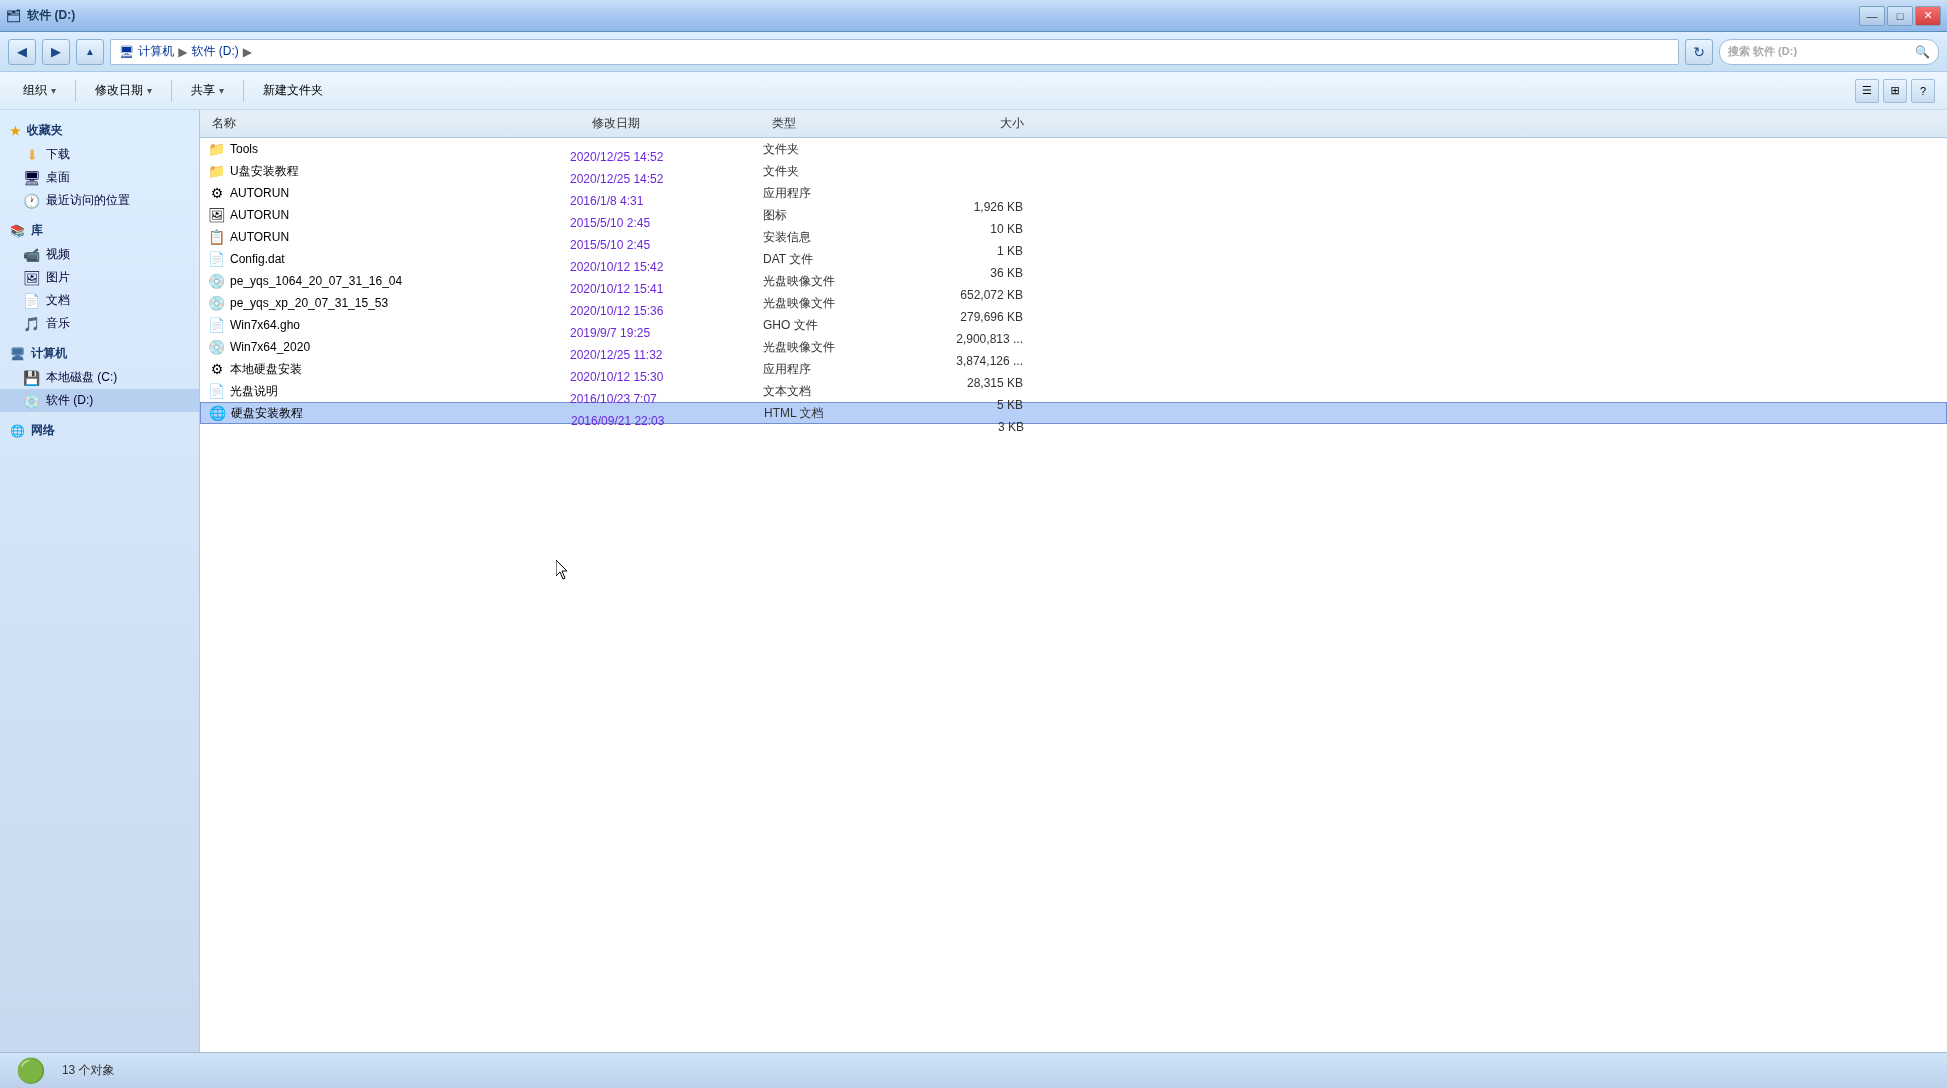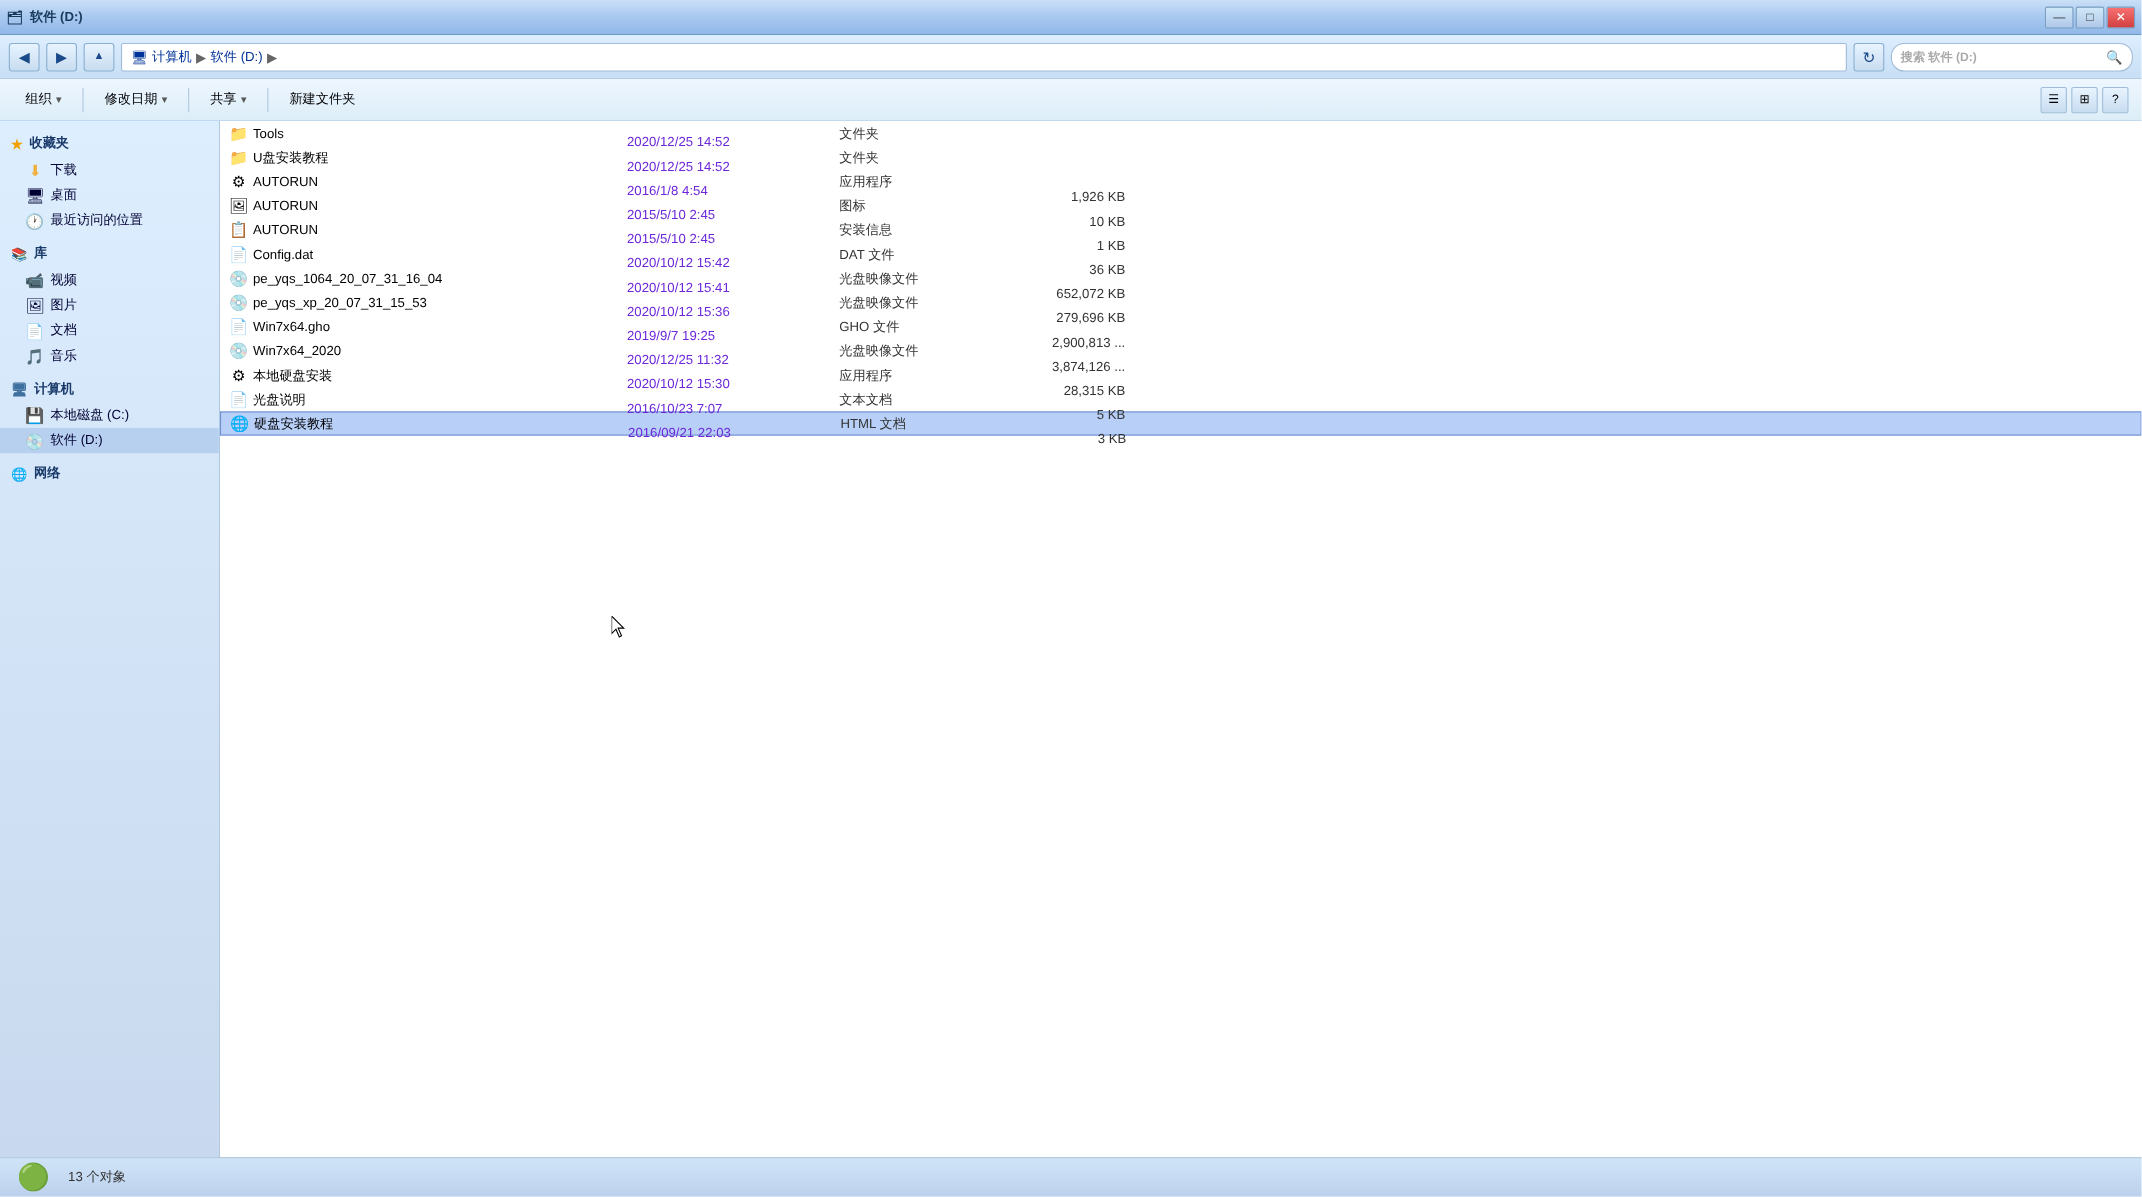--- a/index.html
+++ b/index.html
@@ -376,6 +376,12 @@
 
   <div class="file-area">
 
+    <div class="col-headers">
+      <div class="col-name">名称</div>
+      <div class="col-date">修改日期</div>
+      <div class="col-type">类型</div>
+      <div class="col-size">大小</div>
+    </div>
 
     <div class="file-list" id="file-list-container">
     <div class="file-row">

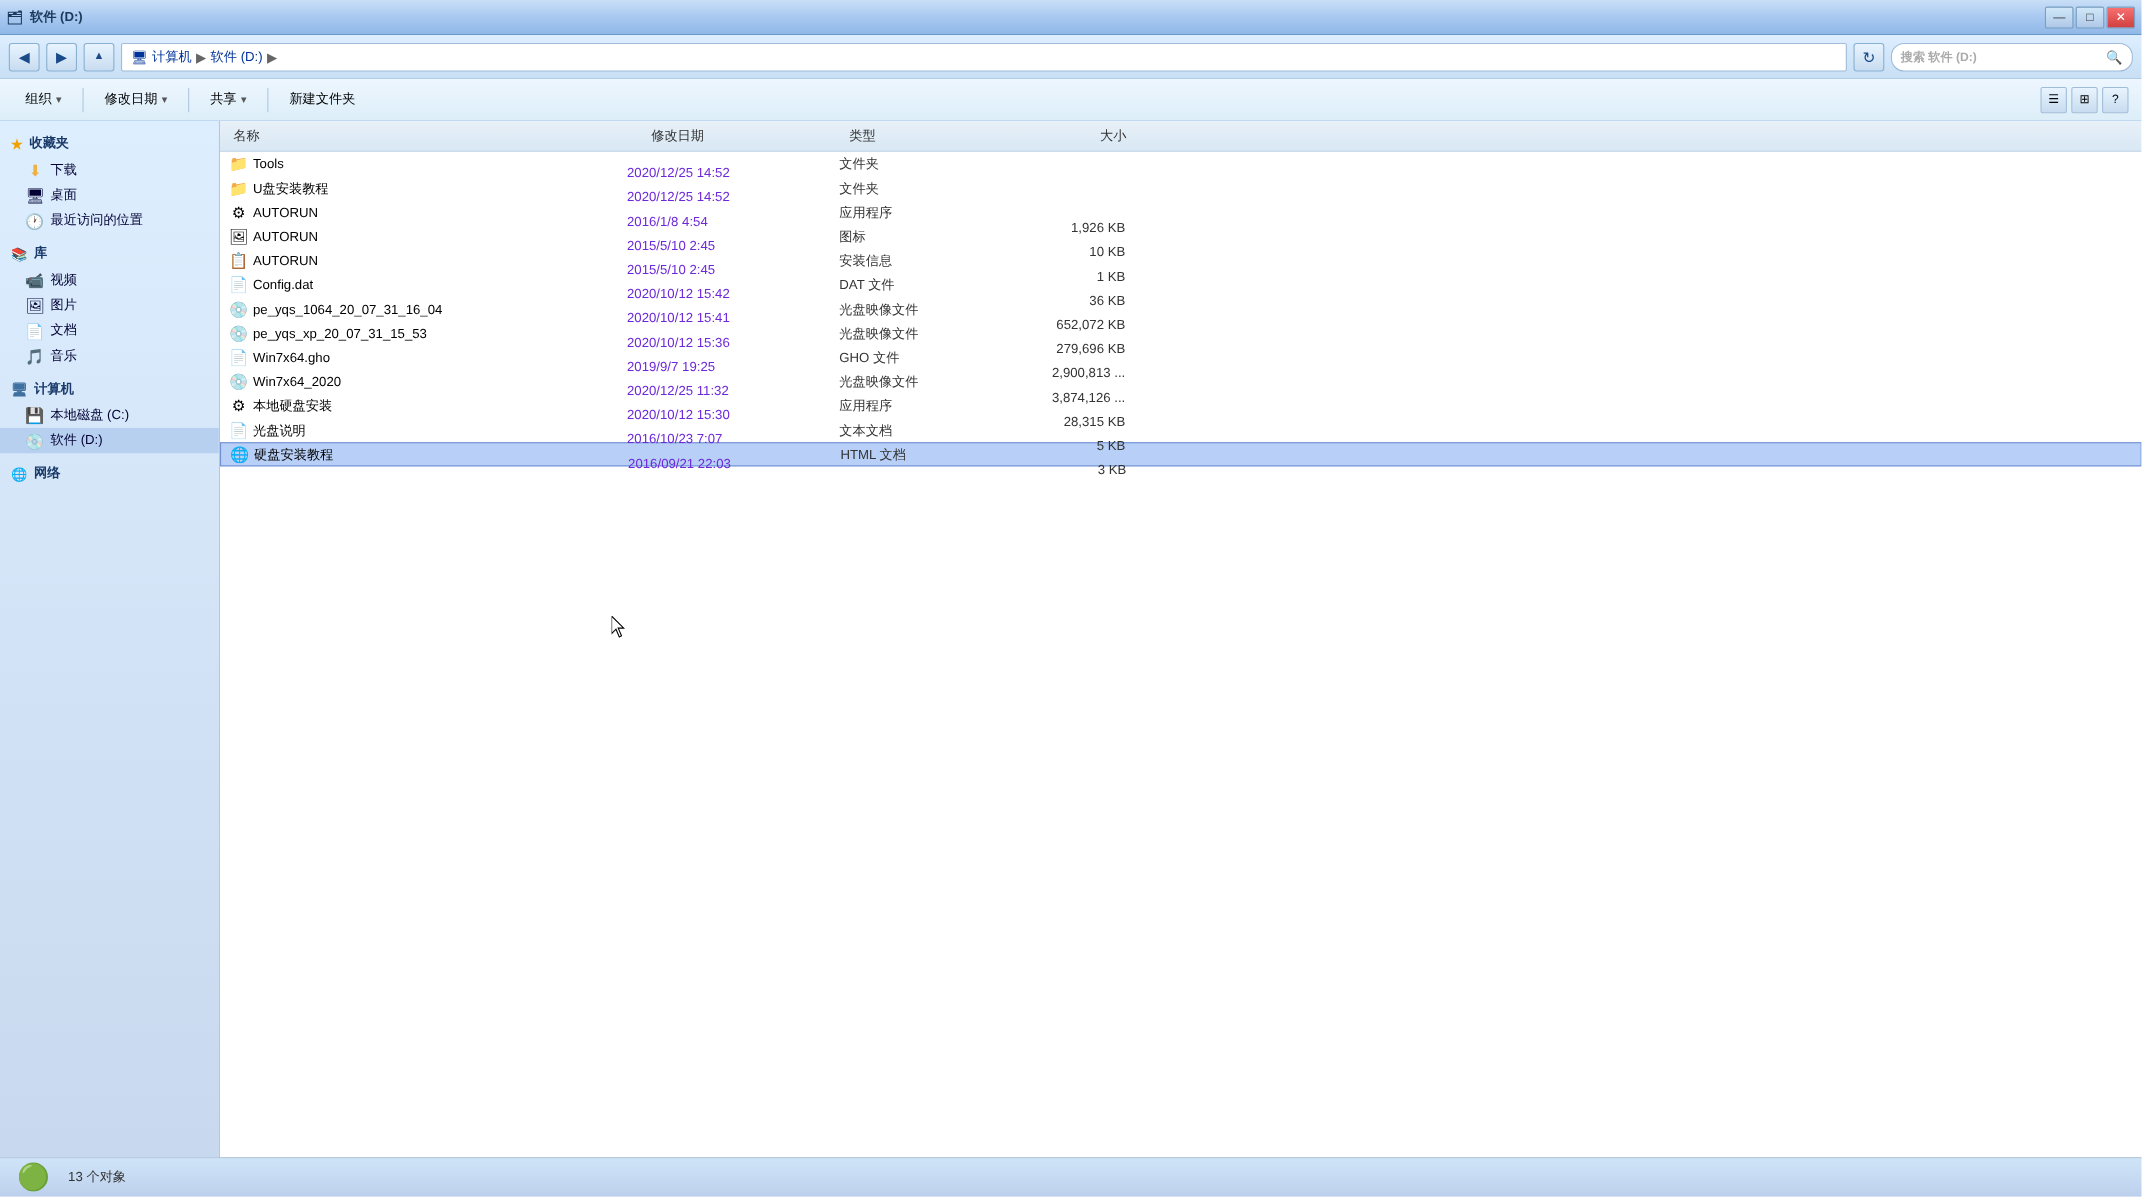--- a/index.html
+++ b/index.html
@@ -407,7 +407,7 @@
       <span class="file-icon">⚙</span>
       <span class="file-name-text">AUTORUN</span>
     </div>
-    <div class="file-date">2016/1/8 4:54</div>
+    <div class="file-date">2016/1/8 4:31</div>
     <div class="file-type">应用程序</div>
     <div class="file-size">1,926 KB</div>
   </div>

